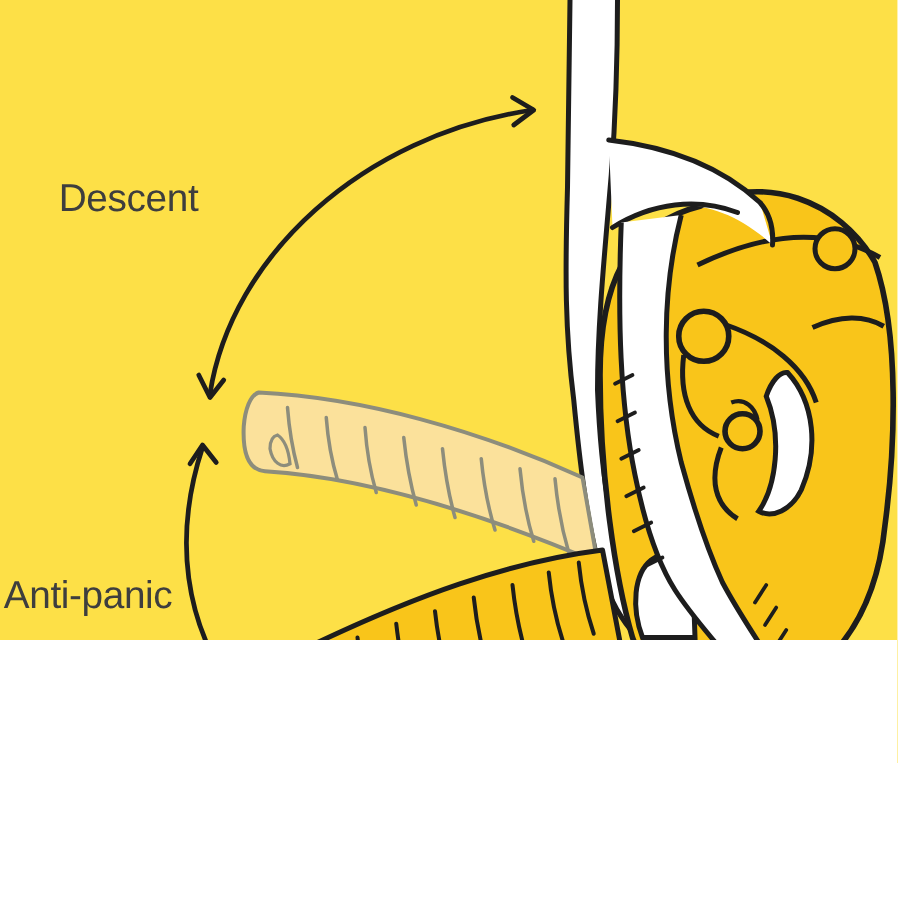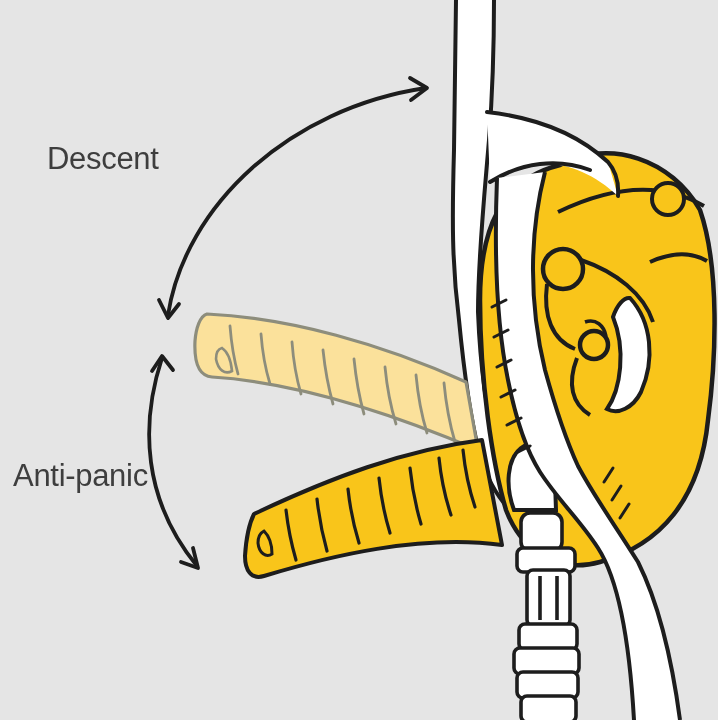--- a/index.html
+++ b/index.html
@@ -4,8 +4,8 @@
 <style>
   html,body{margin:0;padding:0;background:#ffffff;}
   #stage{
-    position:relative;width:718px;height:720px;overflow:hidden;
-    background:#e5e5e5;font-family:"Liberation Sans","DejaVu Sans",sans-serif;
+    position:relative;width:718px;height:512px;overflow:hidden;
+    background:#fde047;font-family:"Liberation Sans","DejaVu Sans",sans-serif;
   }
   #artwork{position:absolute;left:0;top:0;}
   .diagram-label{

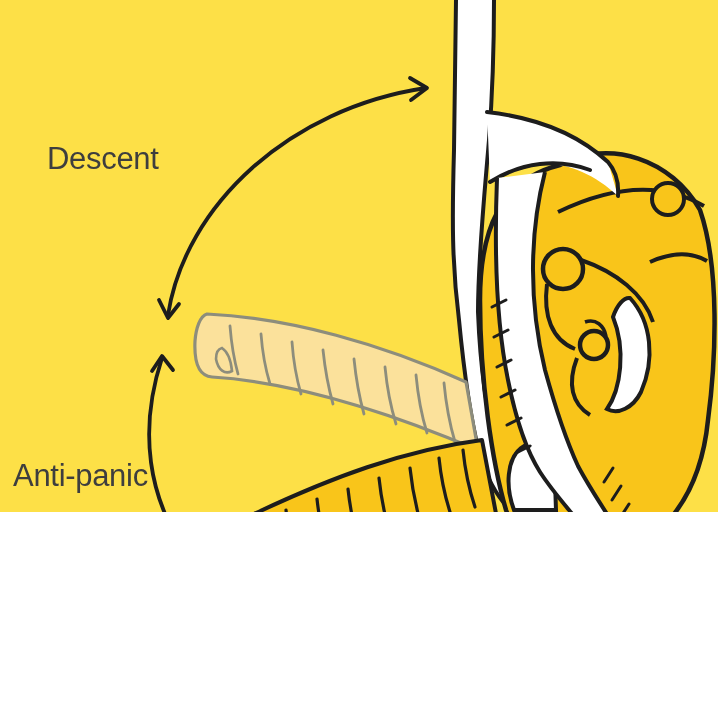--- a/index.html
+++ b/index.html
@@ -13,7 +13,7 @@
     line-height:34px;white-space:nowrap;user-select:none;
   }
   #descent-label{left:47px;top:142px;}
-  #antipanic-label{left:13px;top:459px;}
+  #antipanic-label{left:3px;top:459px;}
 </style>
 </head>
 <body>

